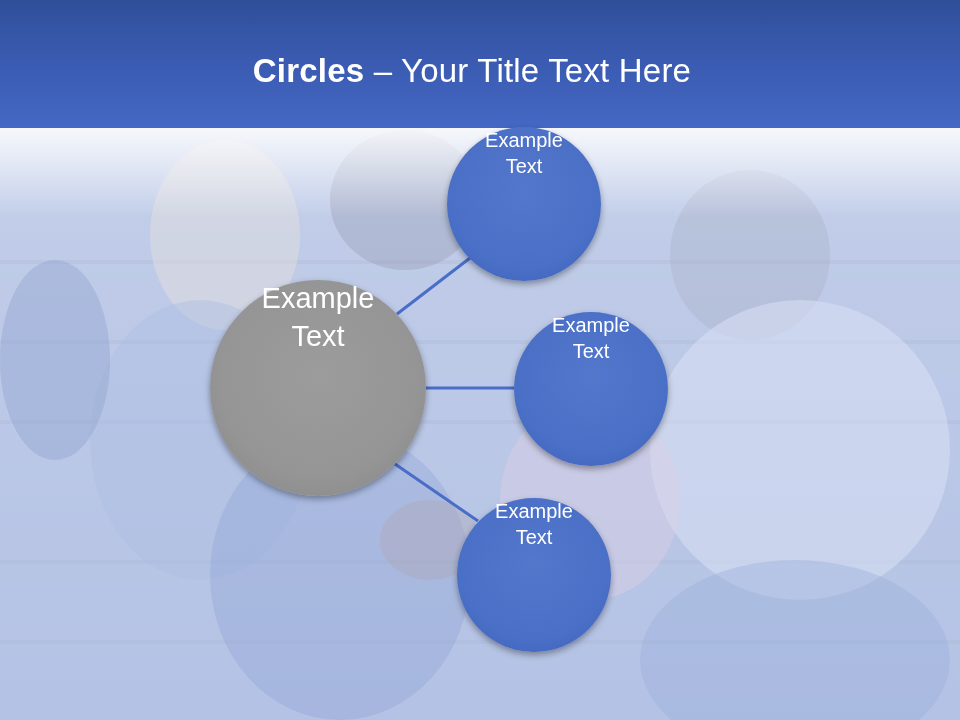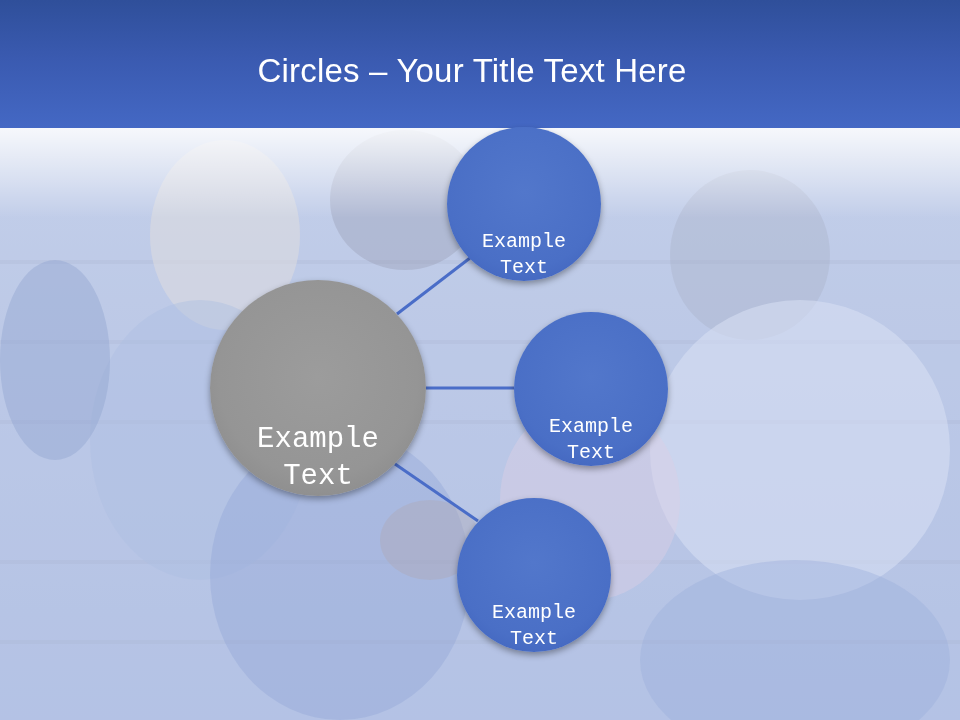--- a/index.html
+++ b/index.html
@@ -17,7 +17,7 @@
       background: linear-gradient(180deg, rgba(255,255,255,0.85) 0%, rgba(255,255,255,0.35) 60%, rgba(255,255,255,0) 100%); }
     .title { position:absolute; left:0; top:52px; width:944px; text-align:center;
       color:#ffffff; font-size:33px; letter-spacing:0.2px; white-space:nowrap; }
-    .title b { font-weight:normal;margin-top:20px; }
+    .title b { font-weight:bold;margin-top:20px; }
     .wash { position:absolute; left:0; top:128px; width:960px; height:592px;
       background: rgba(200,212,238,0.35); }
     svg.lines { position:absolute; left:0; top:0; }

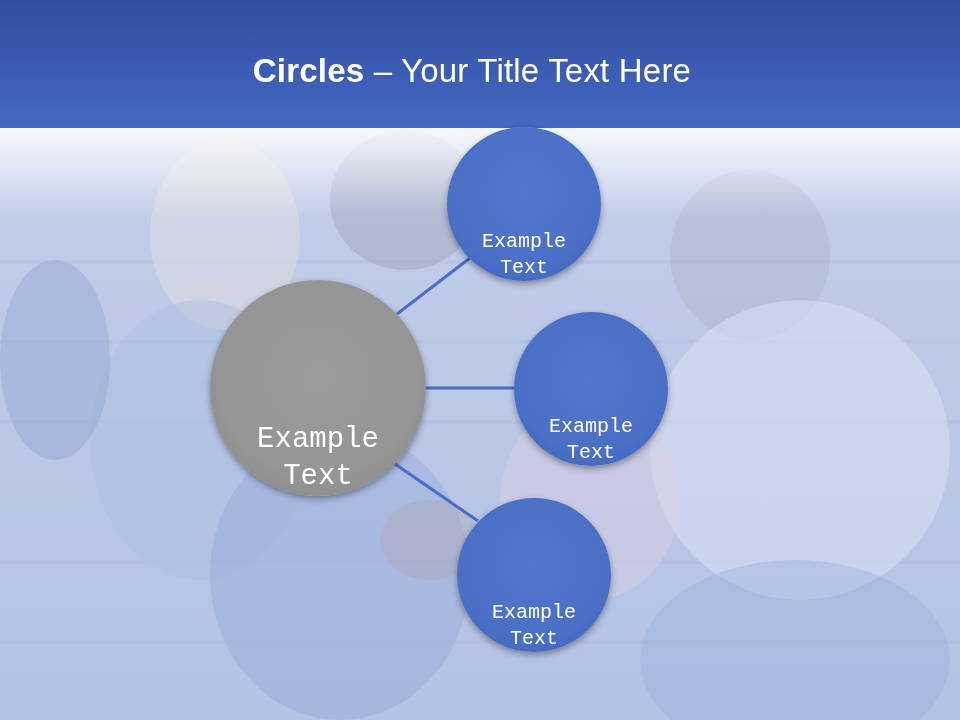--- a/index.html
+++ b/index.html
@@ -21,8 +21,8 @@
     .wash { position:absolute; left:0; top:128px; width:960px; height:592px;
       background: rgba(200,212,238,0.35); }
     svg.lines { position:absolute; left:0; top:0; }
-    .circle { position:absolute; border-radius:50%; display:flex; align-items:flex-end;
-      justify-content:center; text-align:center; color:#ffffff; line-height:1.3;font-family:Liberation Mono, monospace; }
+    .circle { position:absolute; border-radius:50%; display:flex; align-items:flex-start;
+      justify-content:center; text-align:center; color:#ffffff; line-height:1.3; }
     .circle.center { background: radial-gradient(circle at 50% 45%, #9c9c9c 0%, #959595 62%, #8a8a8a 86%, #b9b9b9 97%, #7a7a7a 100%);
       box-shadow: 0 3px 6px rgba(0,0,0,0.35); font-size:29px; }
     .circle.sat { background: radial-gradient(circle at 50% 42%, #5277cb 0%, #4a6fc6 65%, #4265be 86%, #7b97d9 97%, #3a5aa8 100%);

